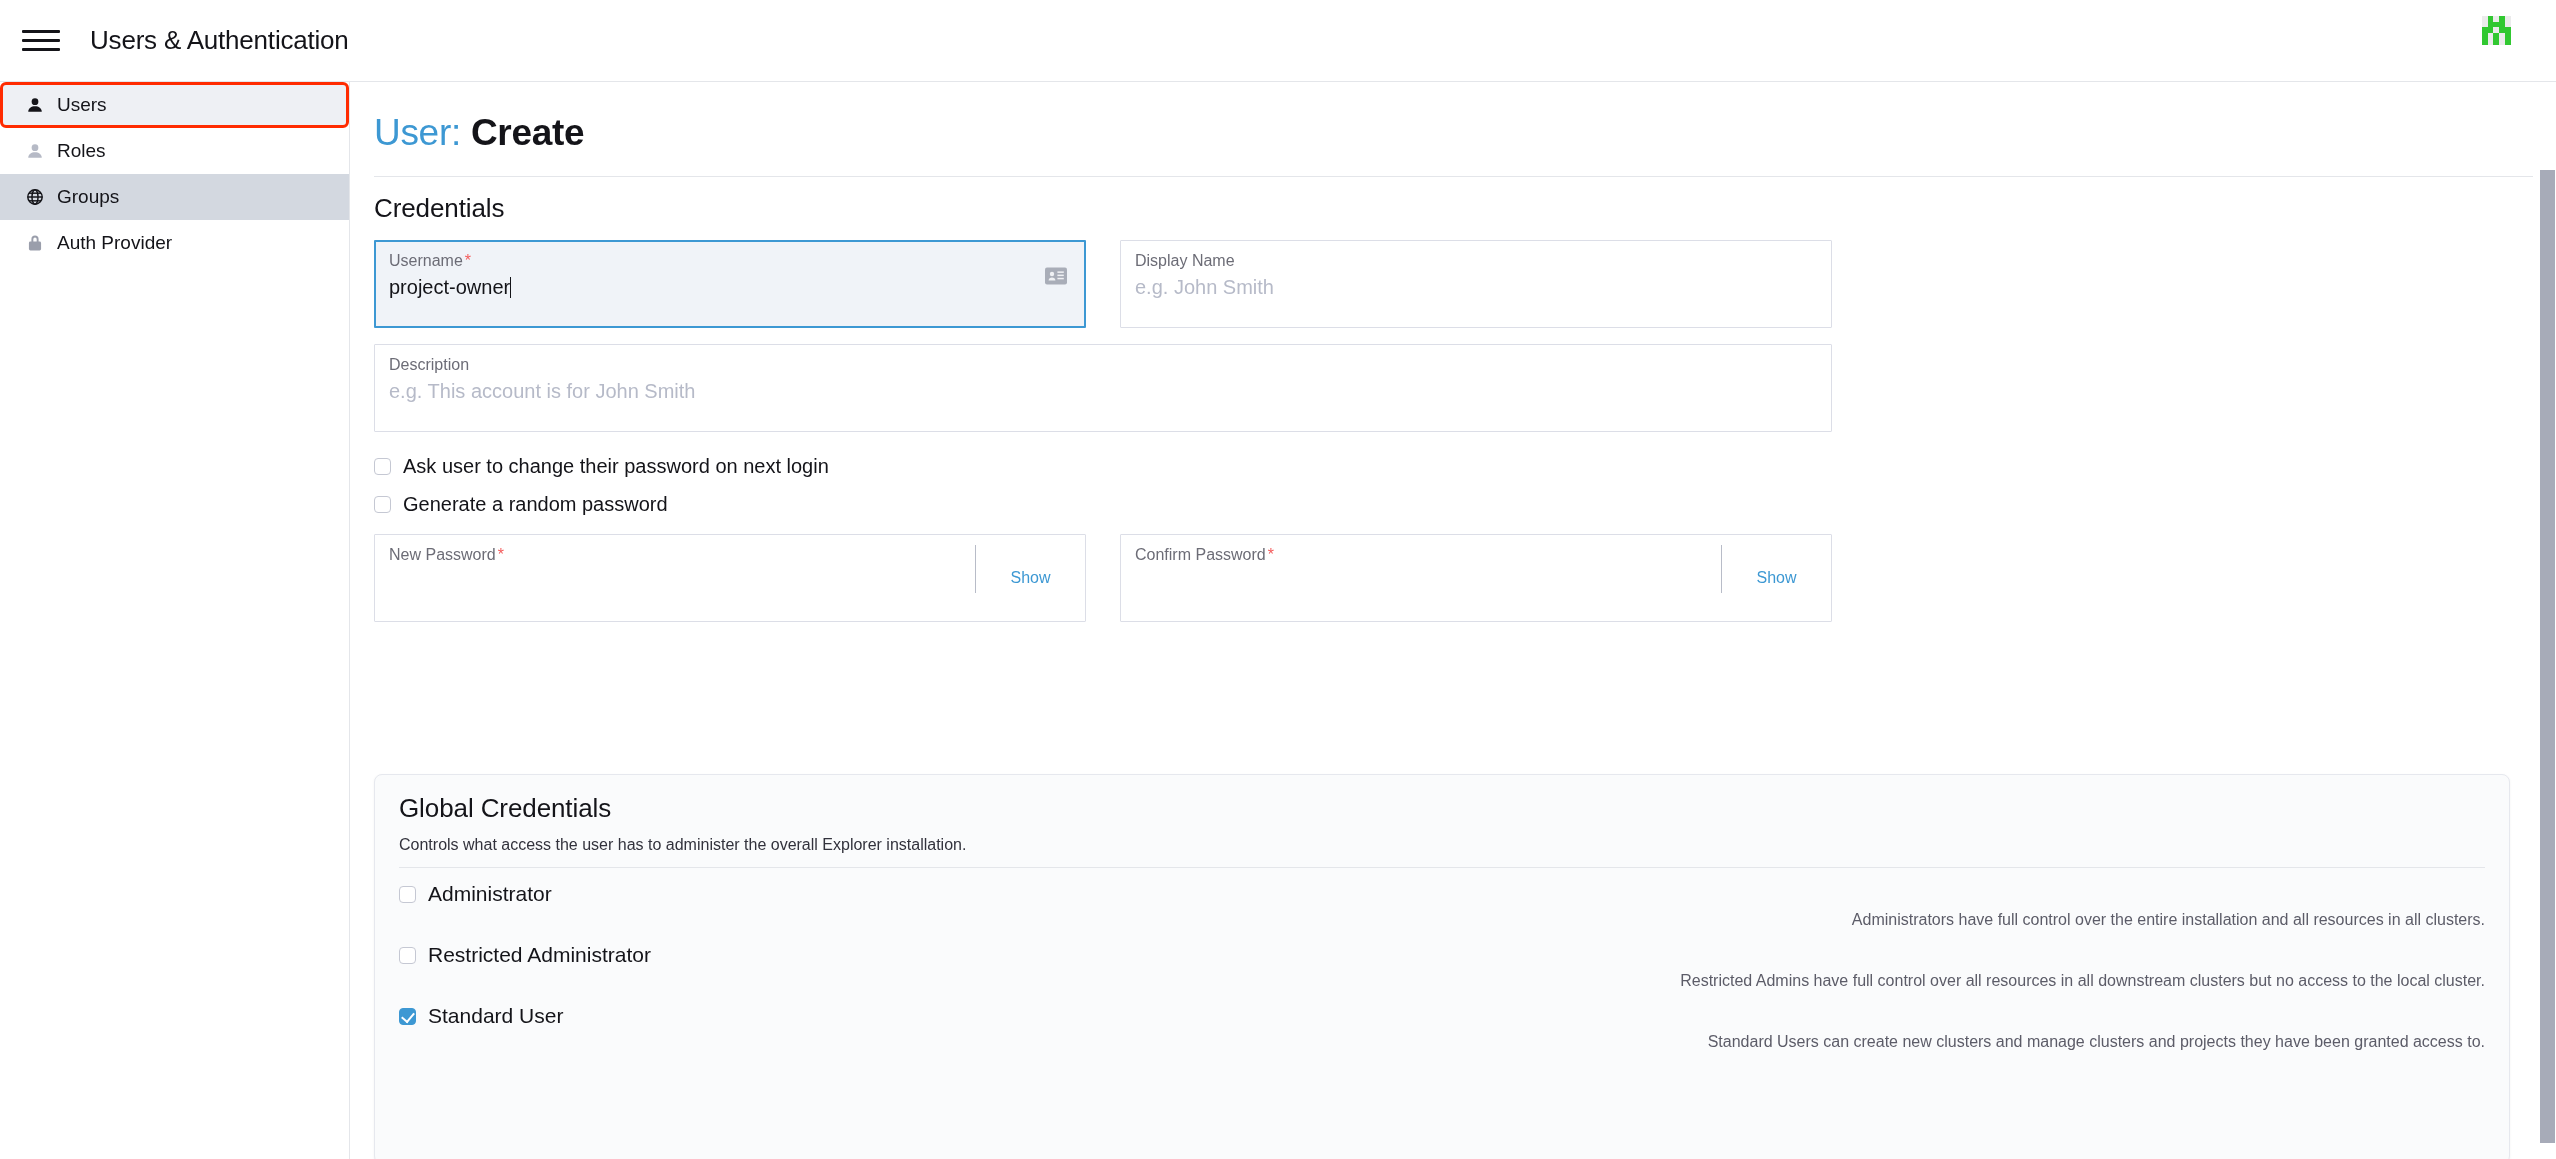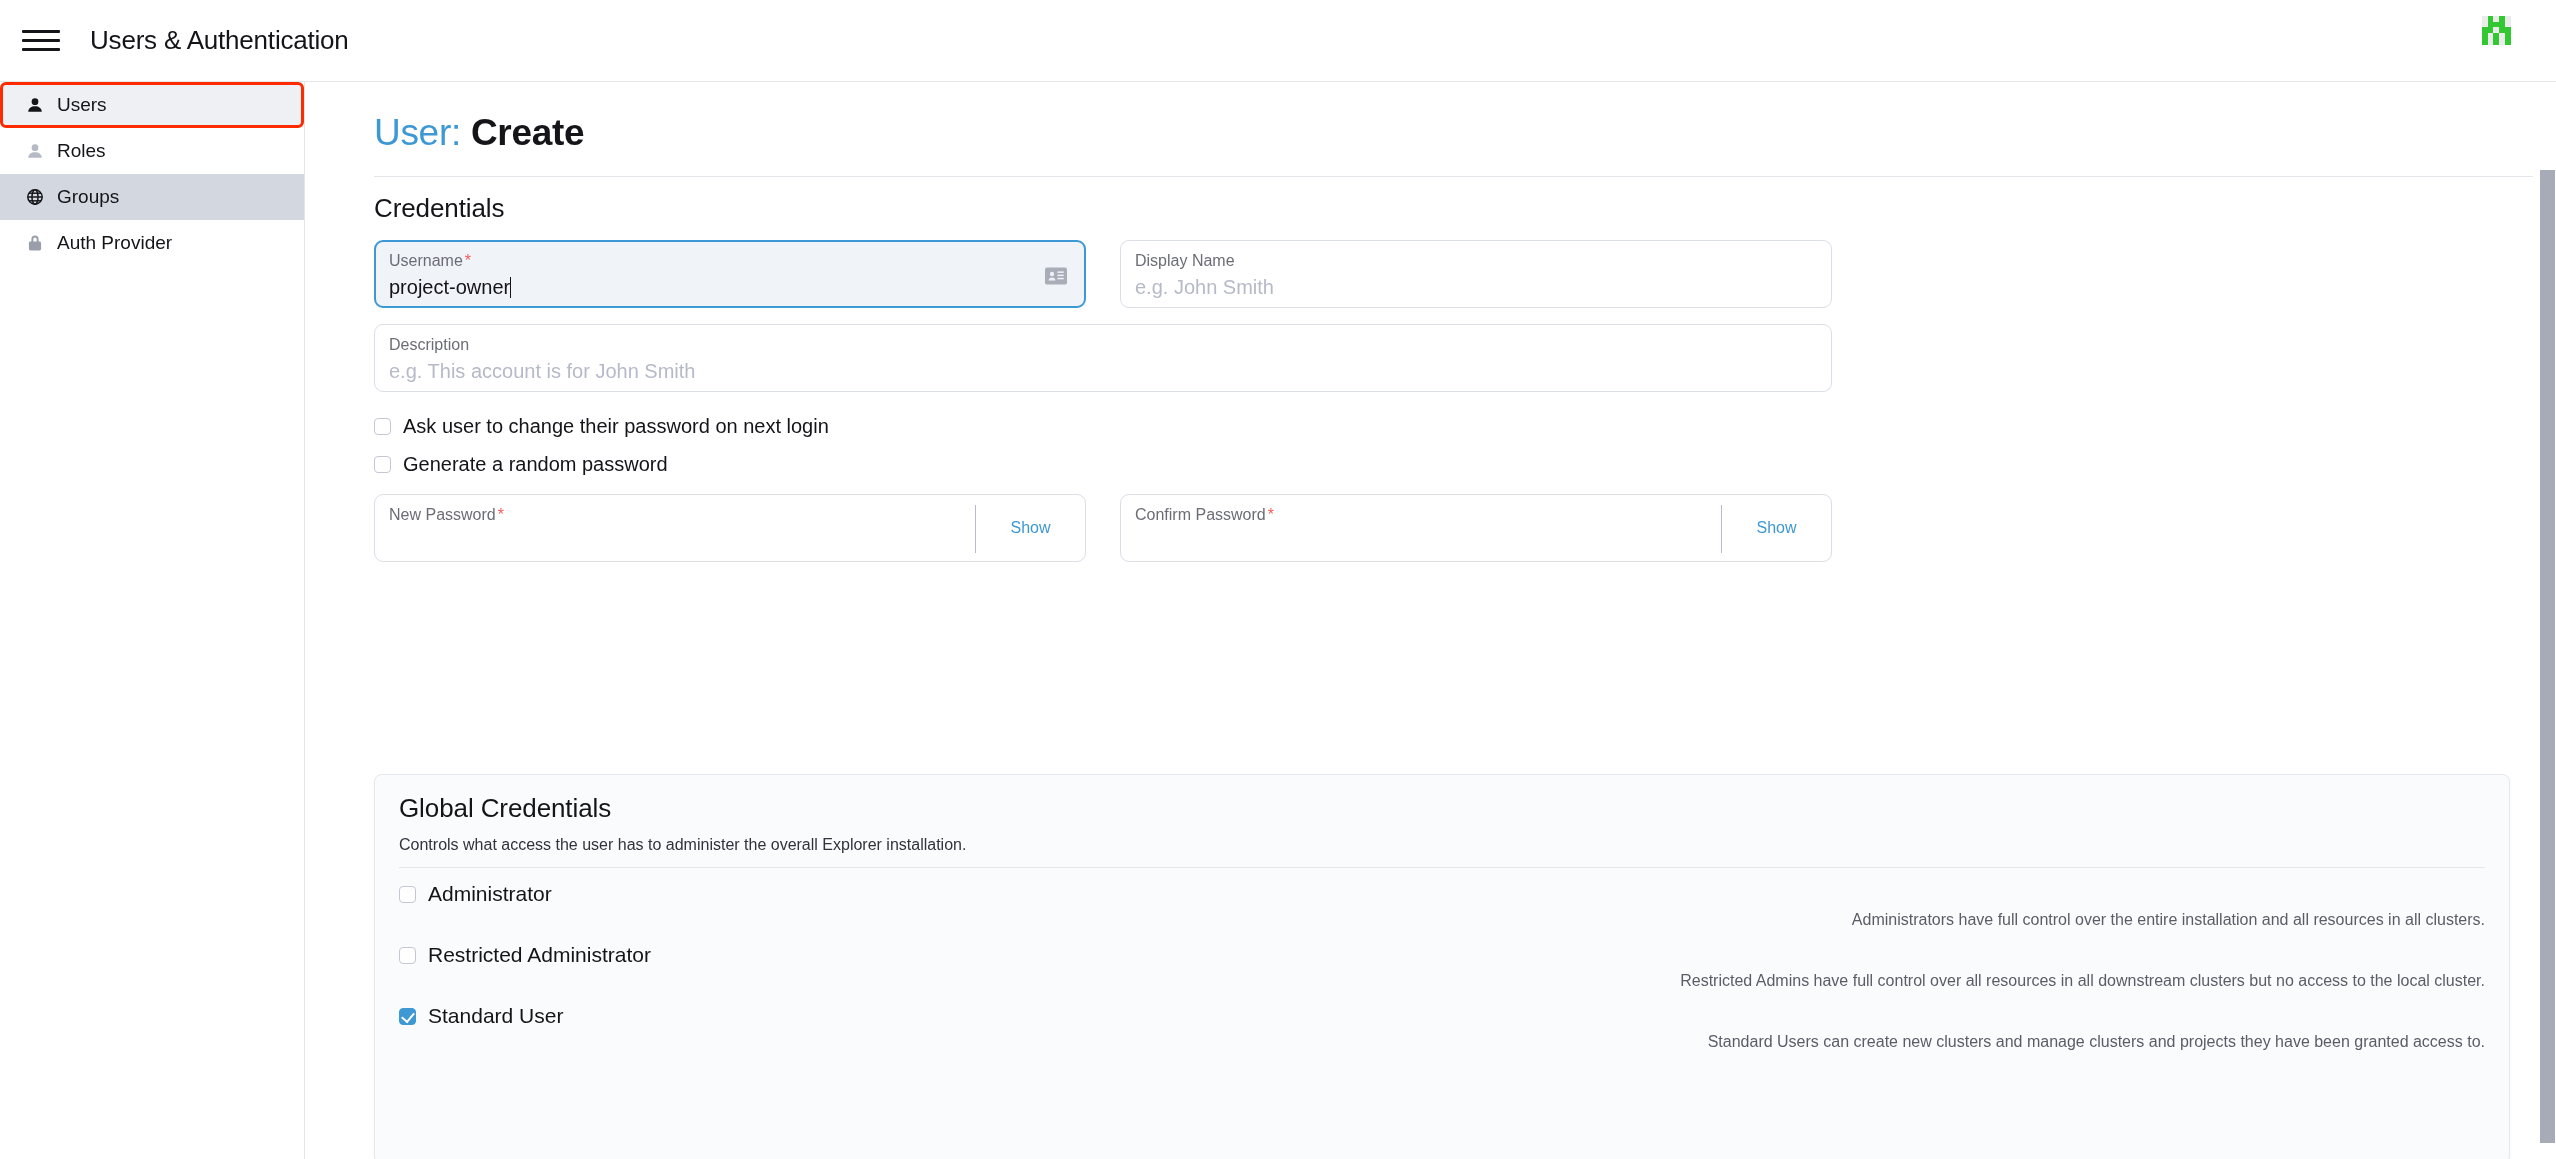--- a/index.html
+++ b/index.html
@@ -42,7 +42,7 @@
   
   .sidebar {
     position: absolute; top: 82px; left: 0;
-    width: 305px; height: 1077px;
+    width: 350px; height: 1077px;
     background: #ffffff;
     border-right: 1px solid #e4e6ea;
   }

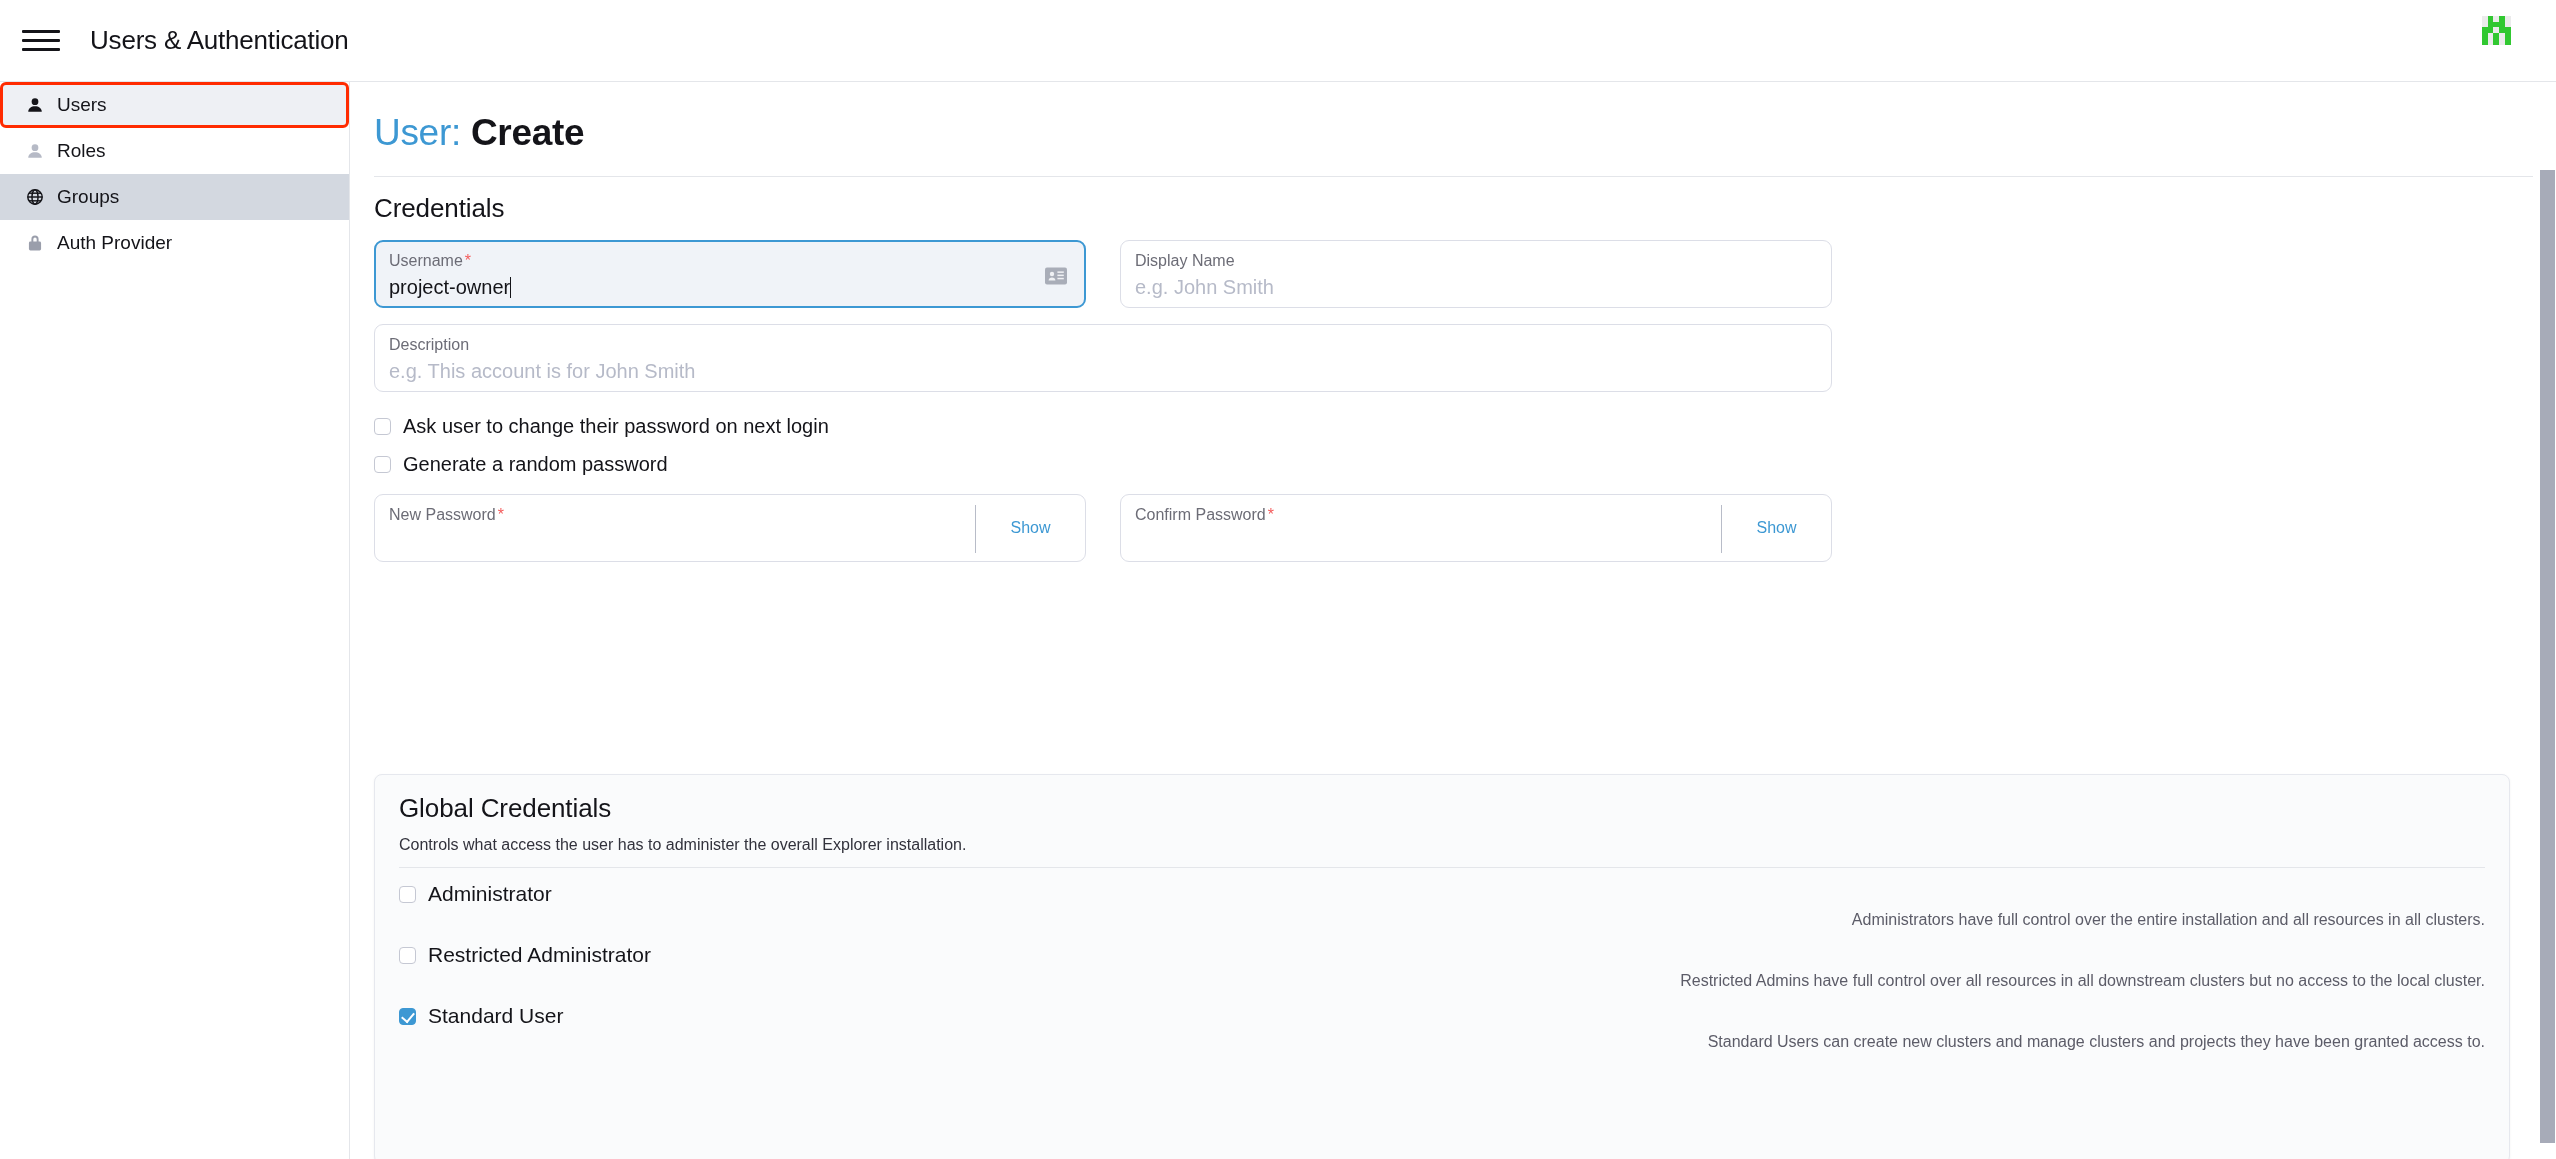--- a/index.html
+++ b/index.html
@@ -111,8 +111,8 @@
     position: relative;
     background: #ffffff;
     border: 1px solid #dcdee7;
-    border-radius: 9px;
-    height: 68px;
+    border-radius: 1px;
+    height: 88px;
     padding: 11px 14px 0 14px;
   }
   .field.w-half { width: 712px; }

